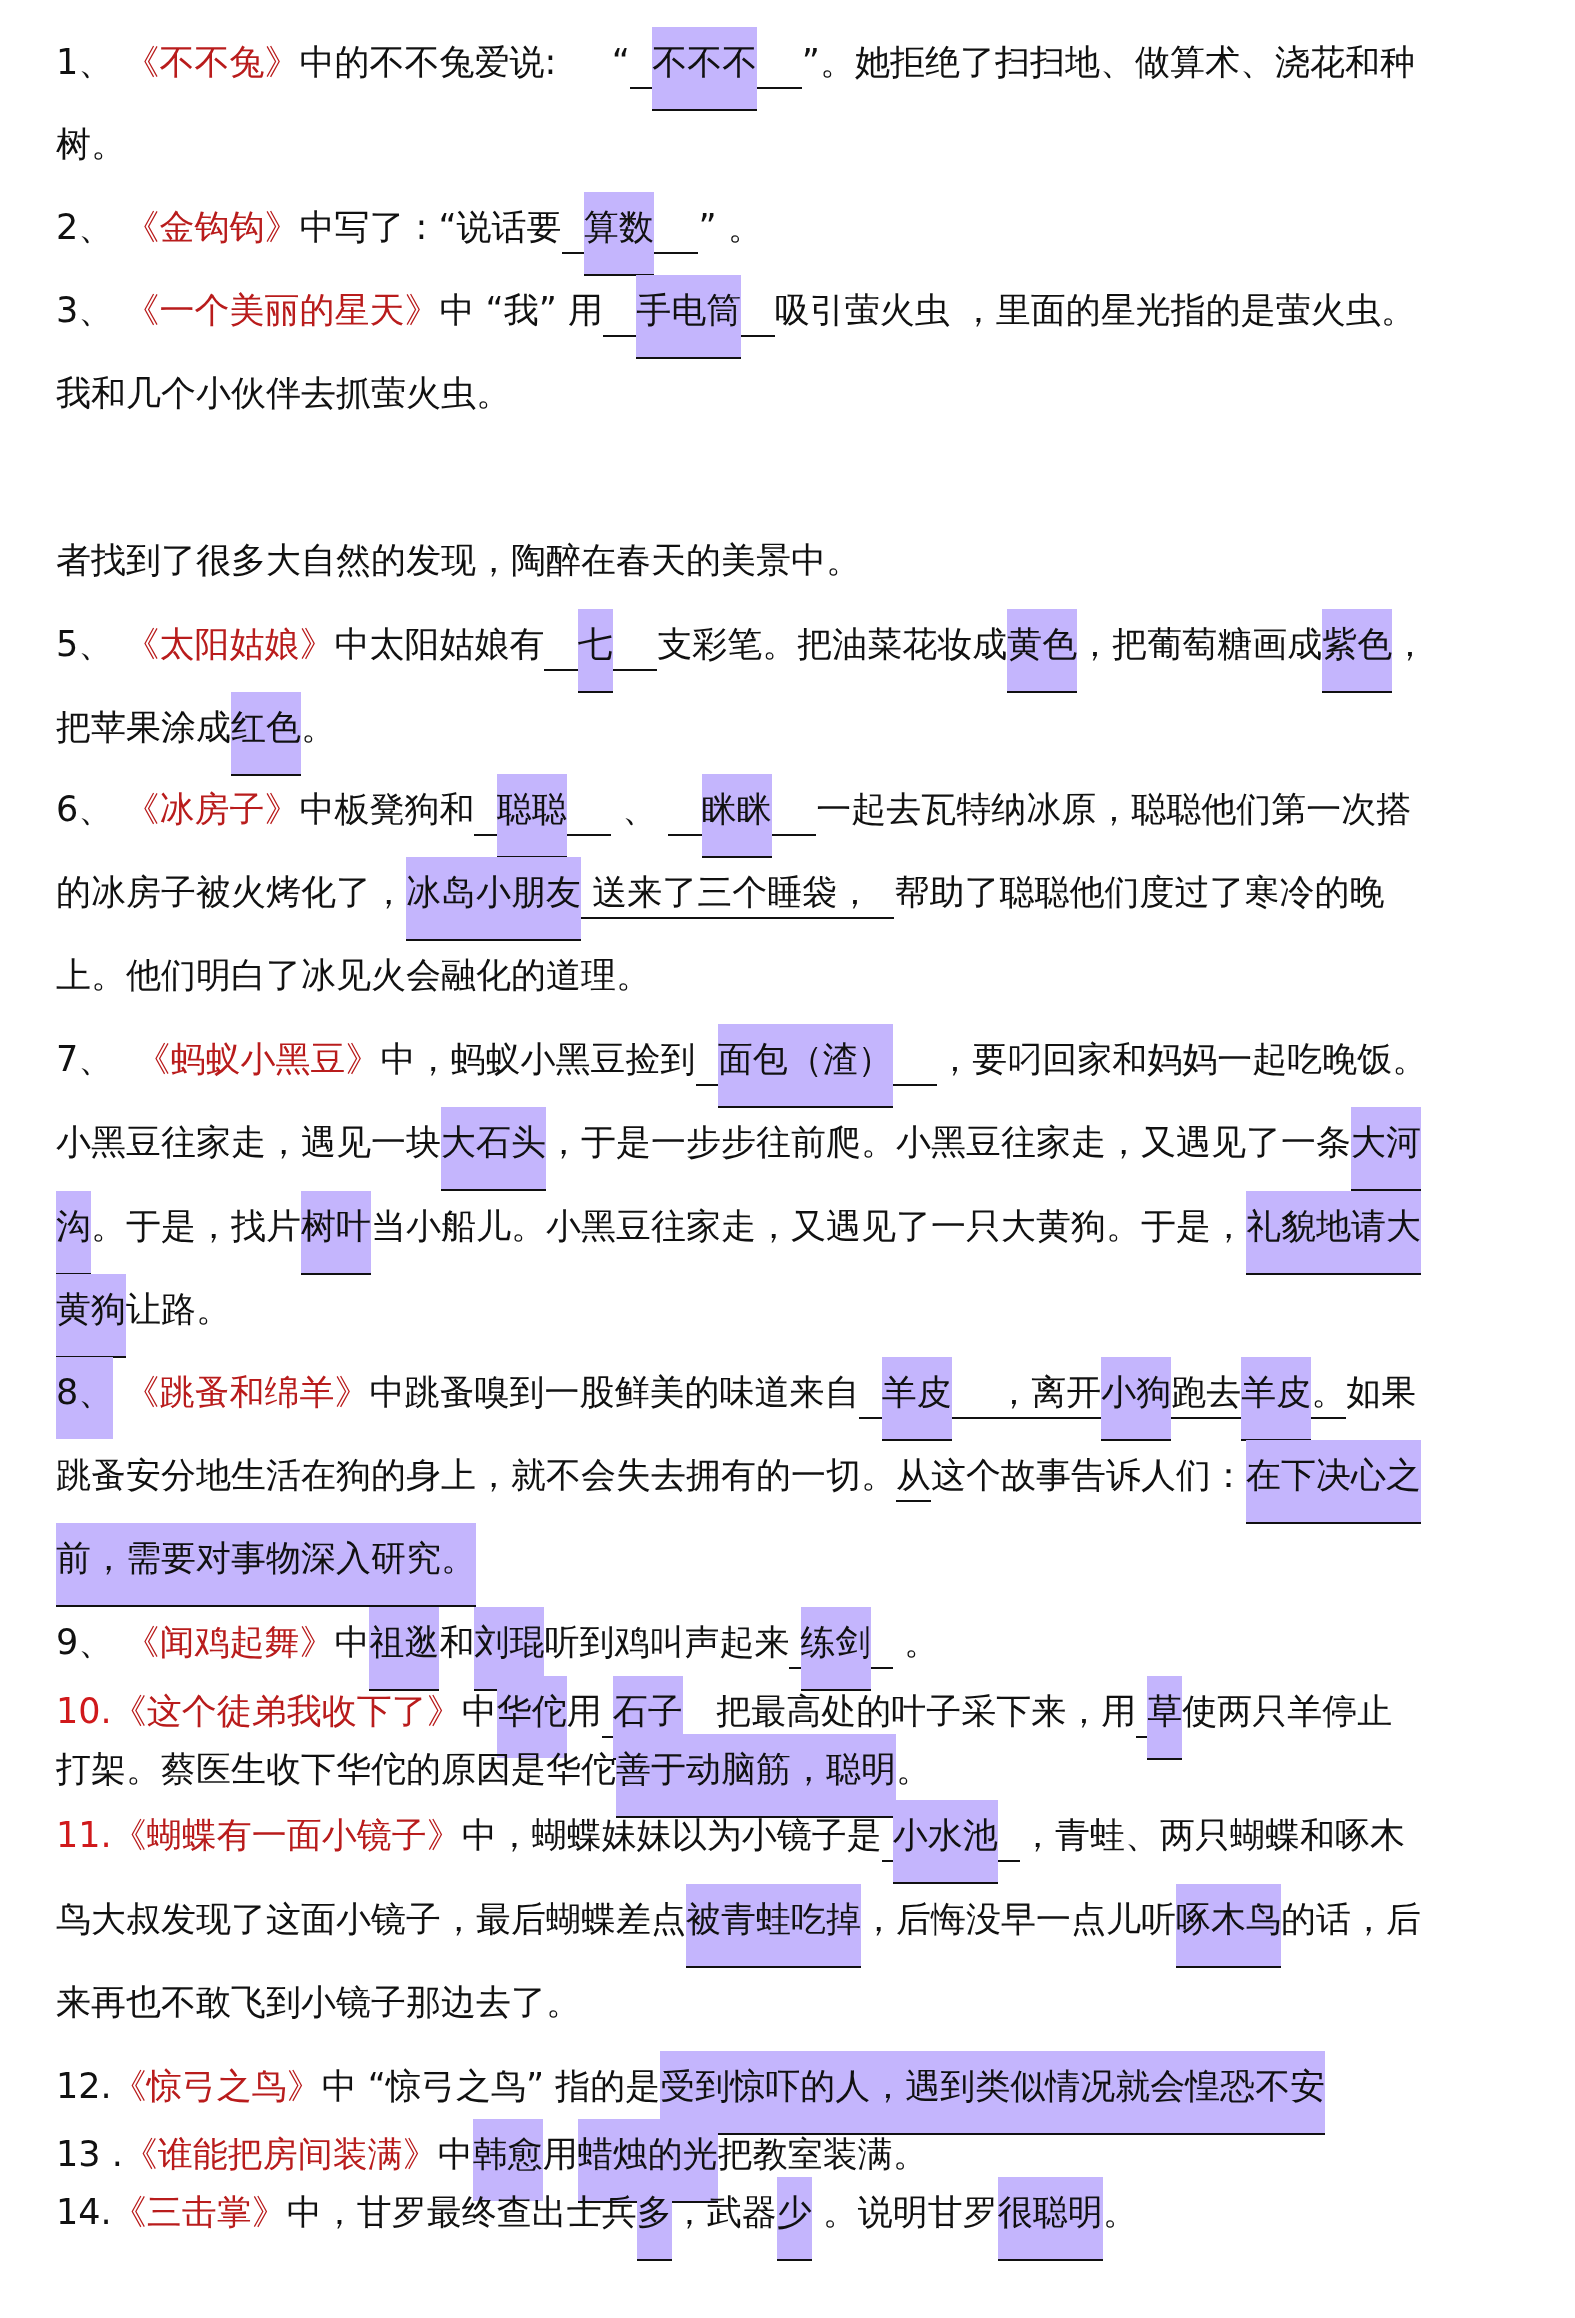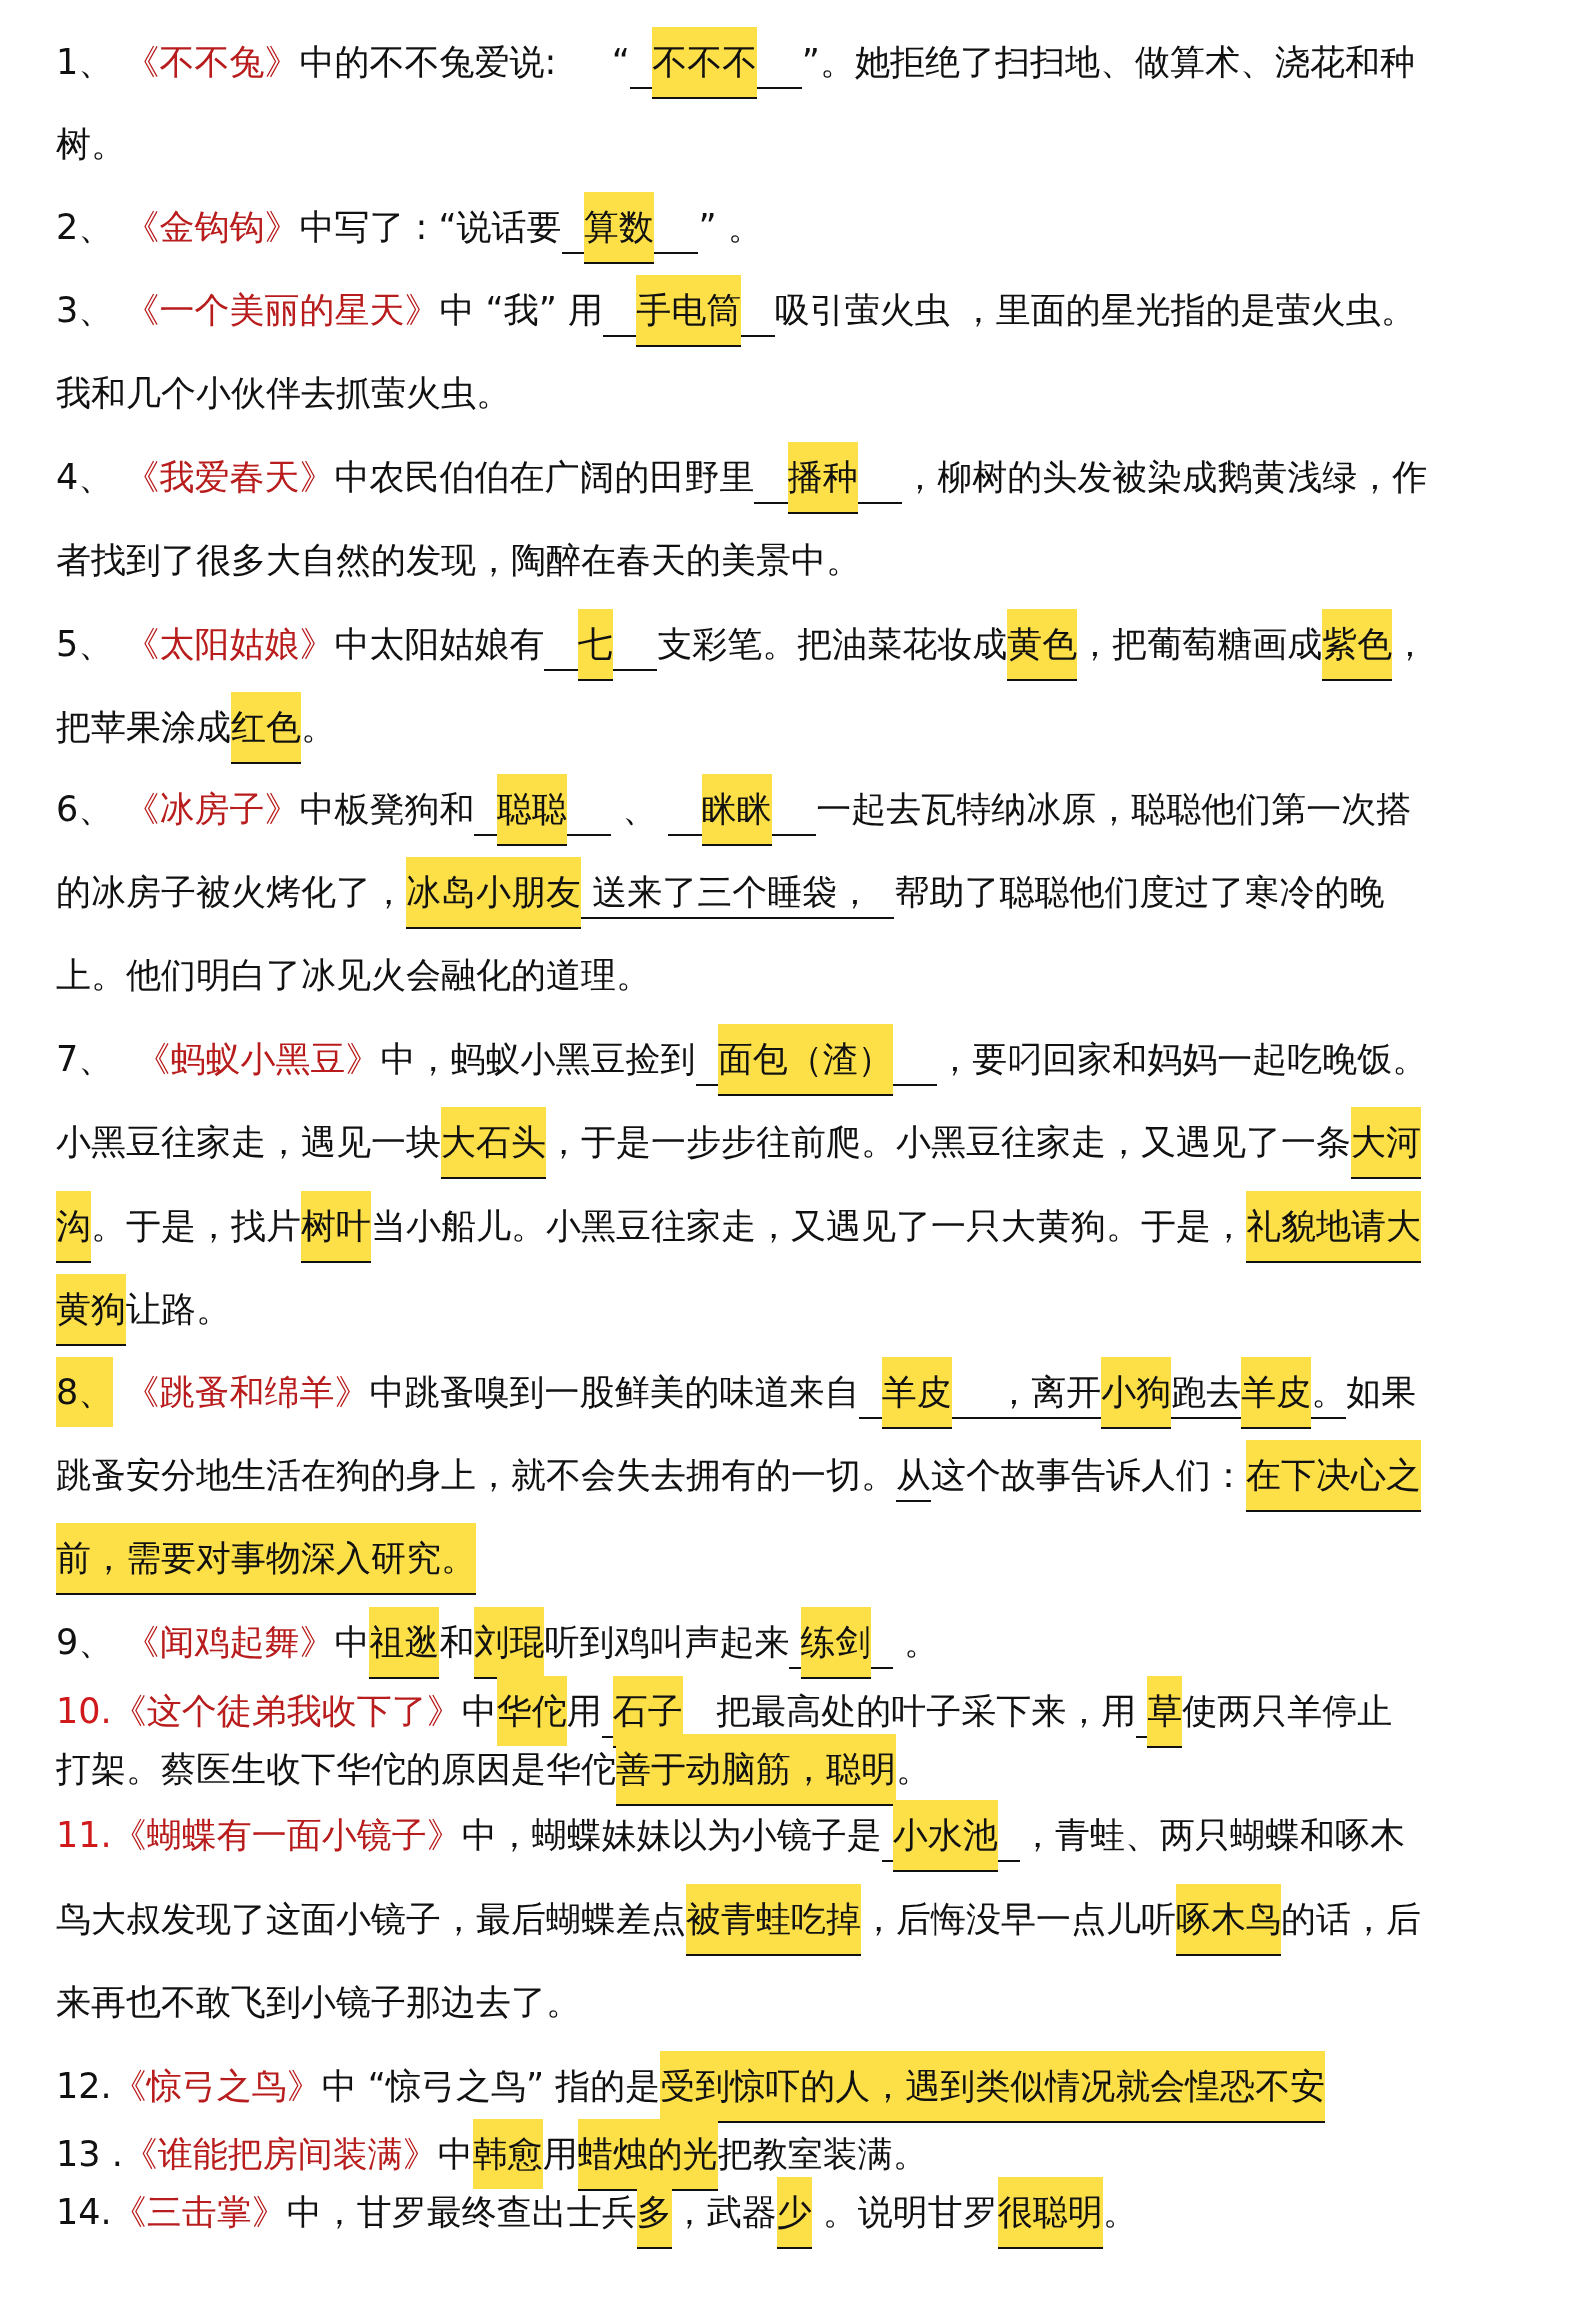--- a/index.html
+++ b/index.html
@@ -10,7 +10,7 @@
   .seg { display: inline-block; position: relative; }
   .t-title { color: #b91c1c; }
   .t-num-red { color: #d0191b; text-align: center; }
-  .hl { background: #fde047; padding-top: 10px; padding-bottom: 10px; margin-top: -10px; margin-bottom: -10px; }
+  .hl { background: #c4b5fd; padding-top: 10px; padding-bottom: 22px; margin-top: -10px; margin-bottom: -10px; }
   .ul { border-bottom: 2.5px solid #111111; }
   .blank { border-bottom: 2.5px solid #111111; }
 </style>

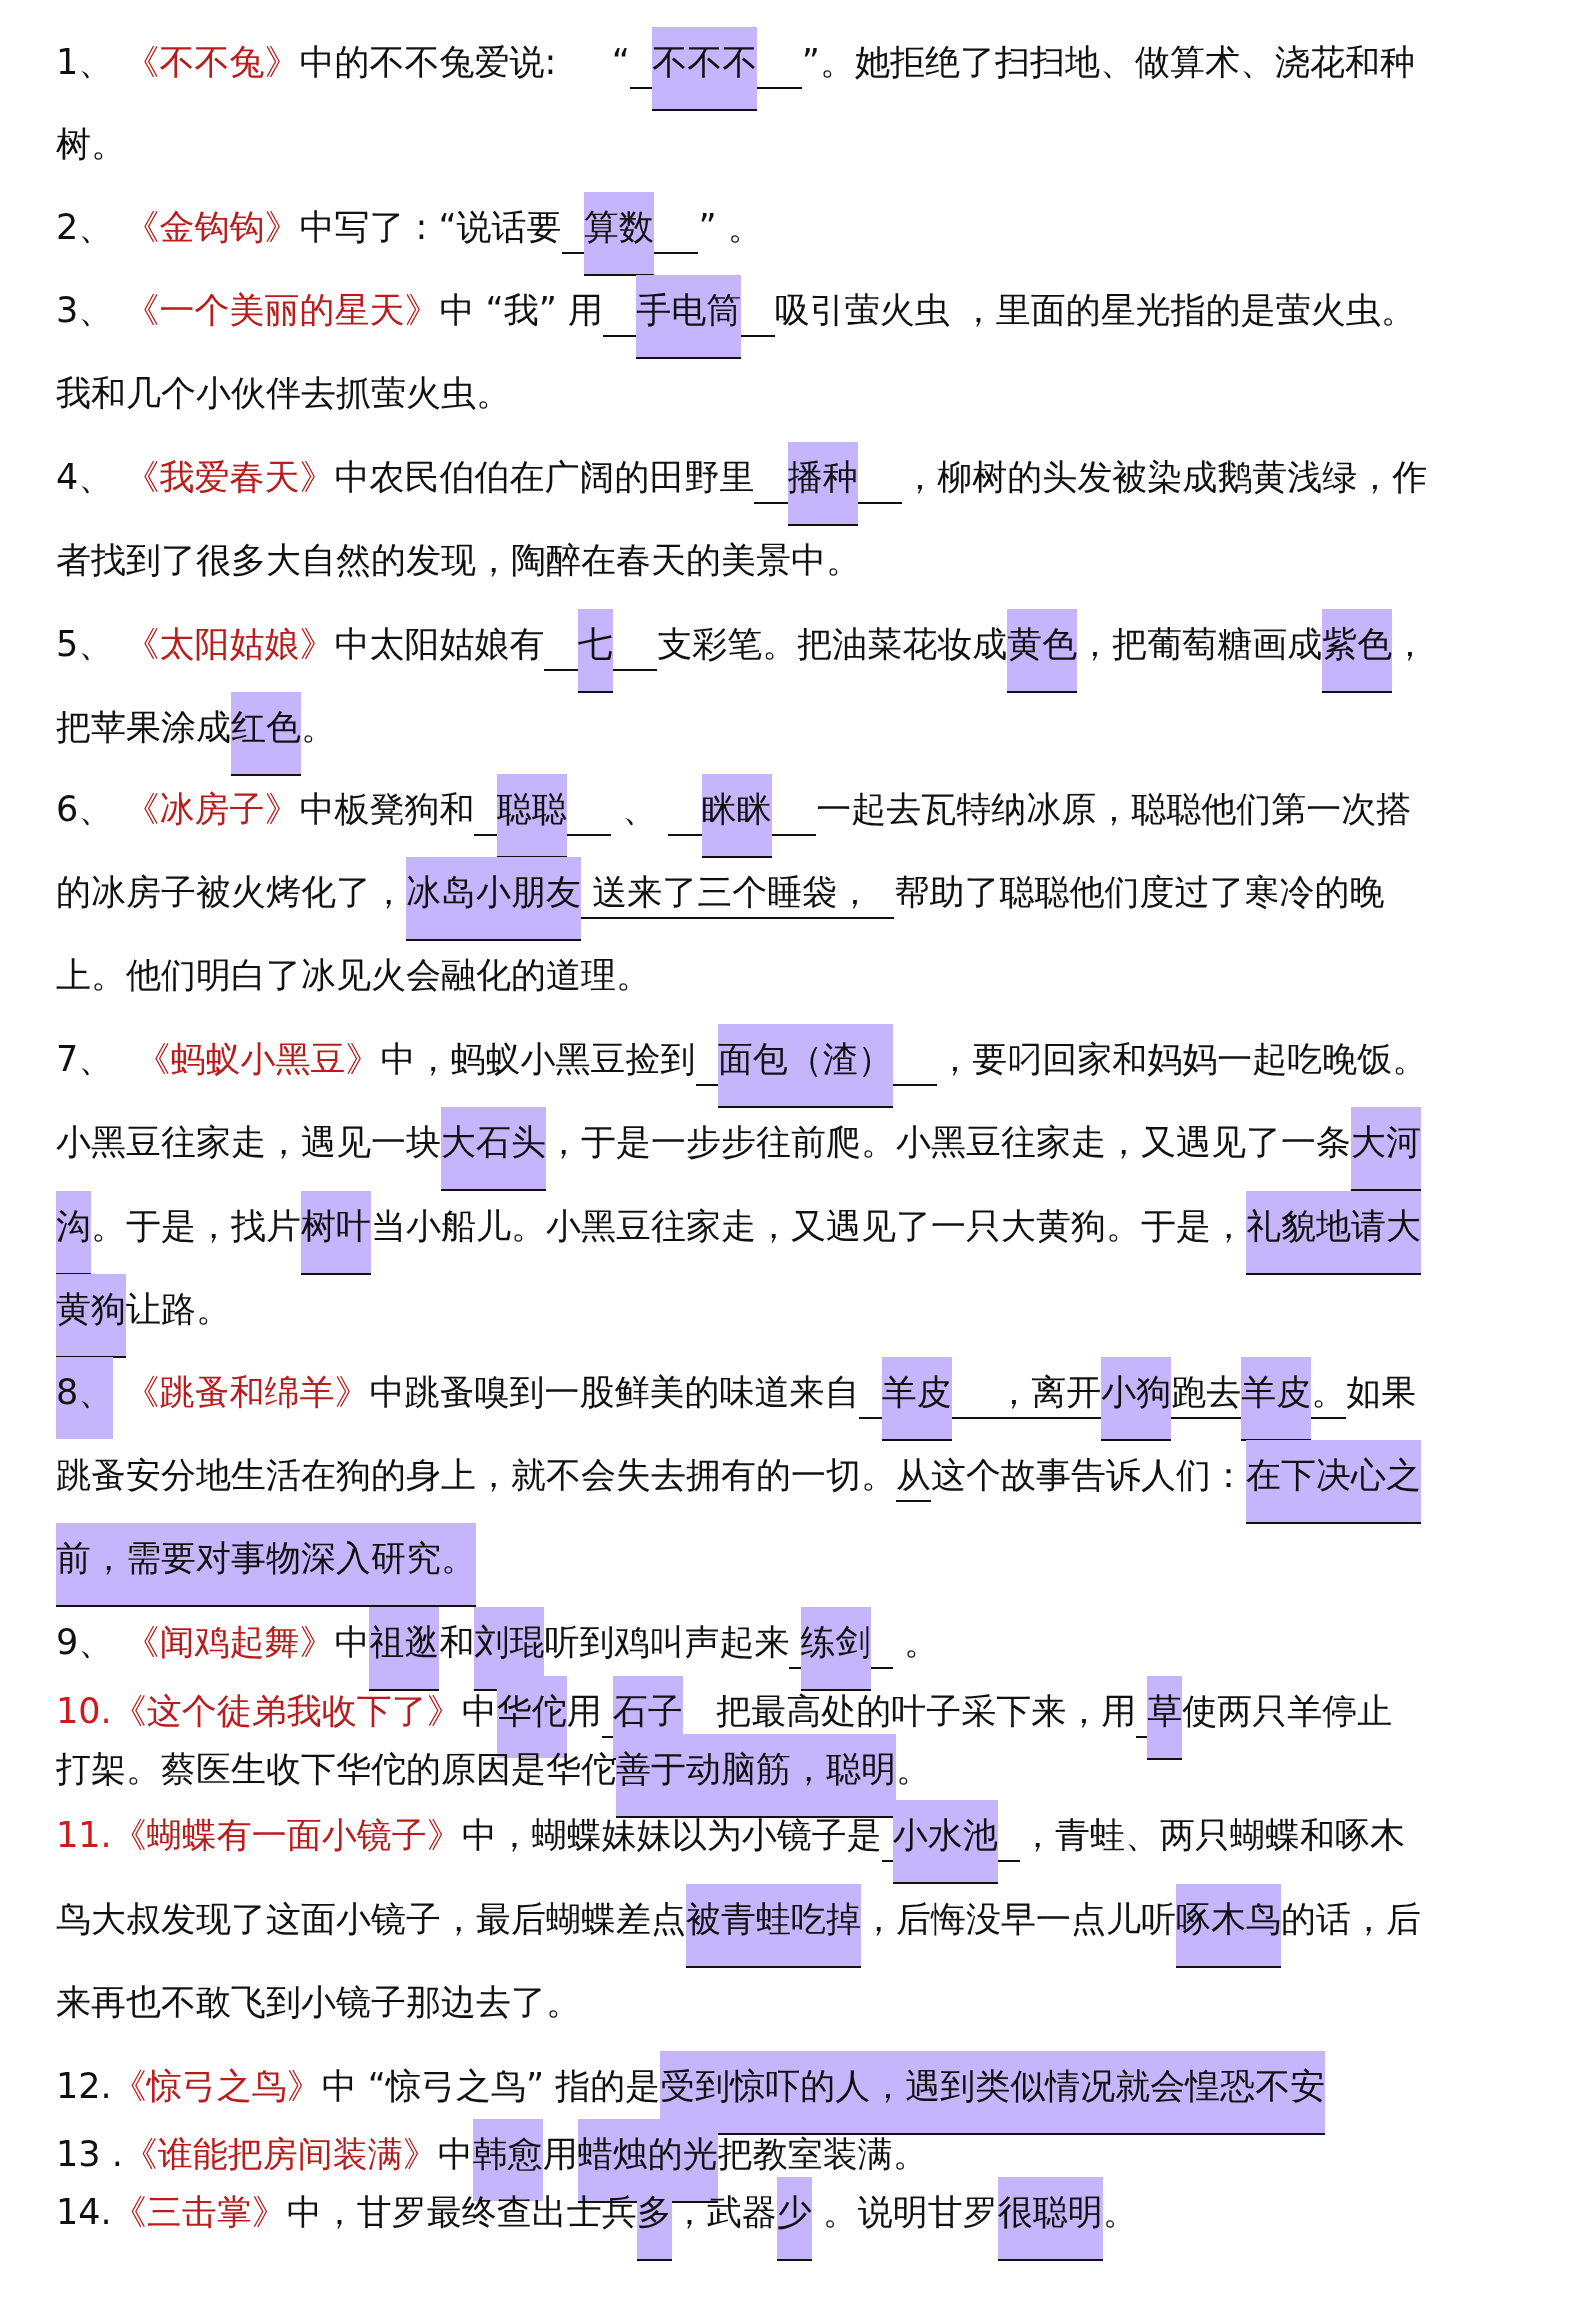--- a/index.html
+++ b/index.html
@@ -23,7 +23,6 @@
     <div class="line" style="top: 202px;"><span class="seg ">2、 </span><span class="seg t-title">《金钩钩》</span><span class="seg ">中写了 : “说话要</span><span class="seg blank">  </span><span class="seg hl ul">算数</span><span class="seg blank">    </span><span class="seg ">” 。</span></div>
     <div class="line" style="top: 285px;"><span class="seg ">3、 </span><span class="seg t-title">《一个美丽的星天》</span><span class="seg ">中 “我” 用</span><span class="seg blank">   </span><span class="seg hl ul">手电筒</span><span class="seg blank">   </span><span class="seg ">吸引萤火虫 ，里面的星光指的是萤火虫。</span></div>
     <div class="line" style="top: 368px;"><span class="seg ">我和几个小伙伴去抓萤火虫。</span></div>
-    <div class="line" style="top: 452px;"><span class="seg ">4、 </span><span class="seg t-title">《我爱春天》</span><span class="seg ">中农民伯伯在广阔的田野里</span><span class="seg blank">   </span><span class="seg hl ul">播种</span><span class="seg blank">    </span><span class="seg ">，柳树的头发被染成鹅黄浅绿，作</span></div>
     <div class="line" style="top: 535px;"><span class="seg ">者找到了很多大自然的发现，陶醉在春天的美景中。</span></div>
     <div class="line" style="top: 619px;"><span class="seg ">5、 </span><span class="seg t-title">《太阳姑娘》</span><span class="seg ">中太阳姑娘有</span><span class="seg blank">   </span><span class="seg hl ul">七</span><span class="seg blank">    </span><span class="seg ">支彩笔。把油菜花妆成</span><span class="seg hl ul">黄色</span><span class="seg ">，把葡萄糖画成</span><span class="seg hl ul">紫色</span><span class="seg ">，</span></div>
     <div class="line" style="top: 702px;"><span class="seg ">把苹果涂成</span><span class="seg hl ul">红色</span><span class="seg ">。</span></div>

